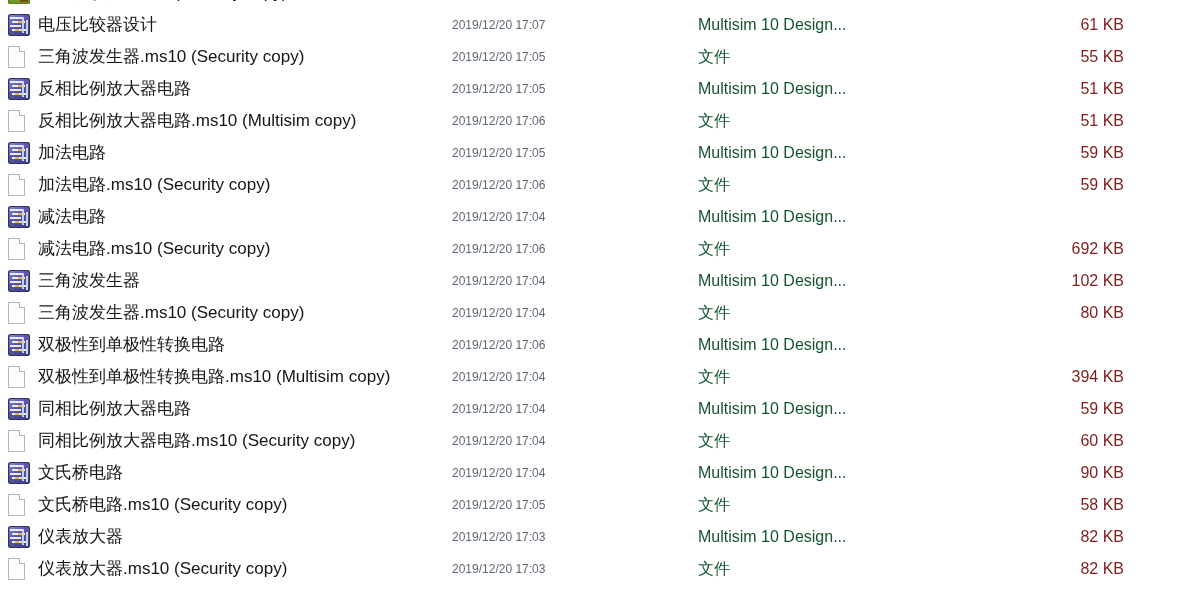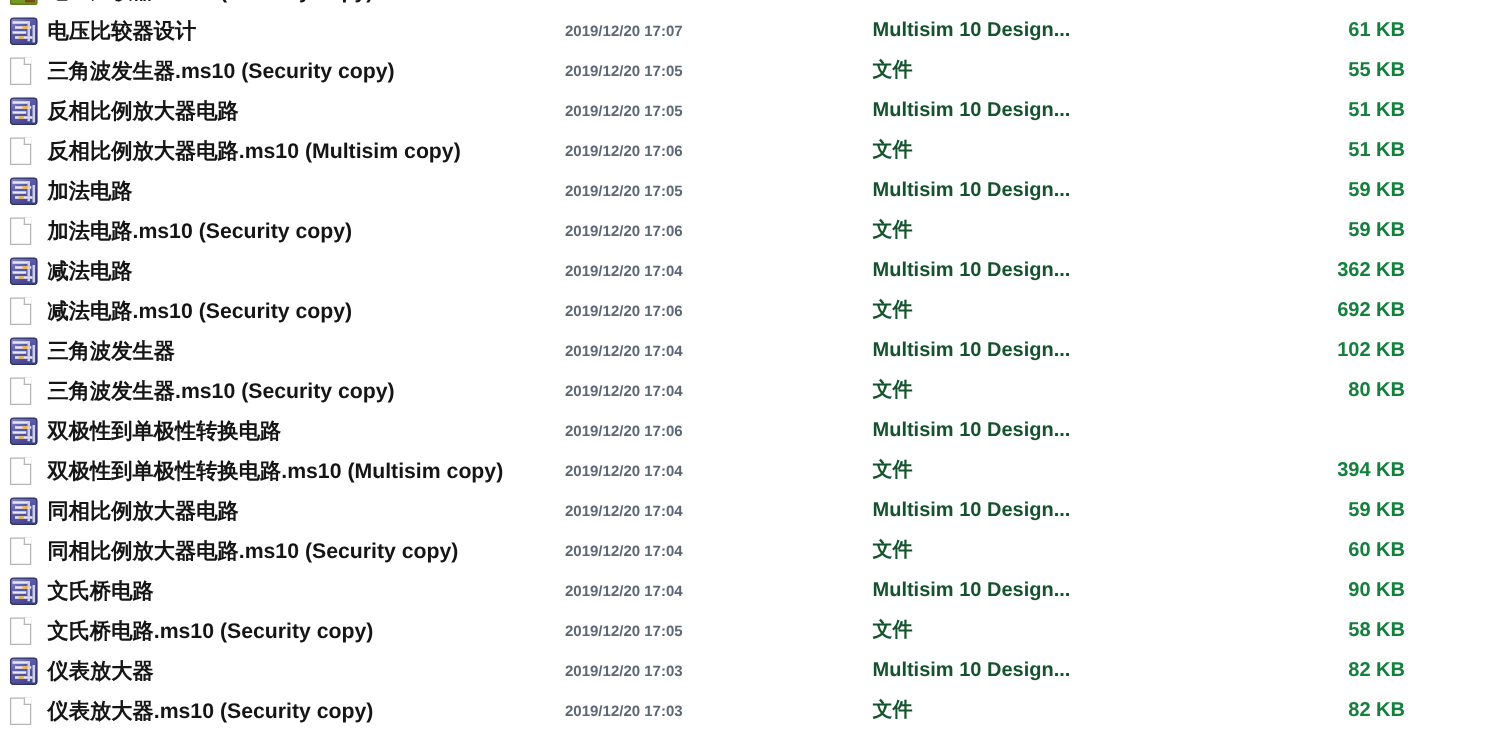--- a/index.html
+++ b/index.html
@@ -20,7 +20,6 @@
     width: 1195px;
     height: 590px;
     background: #ffffff;
-    font-weight: bold;
   }
 
   

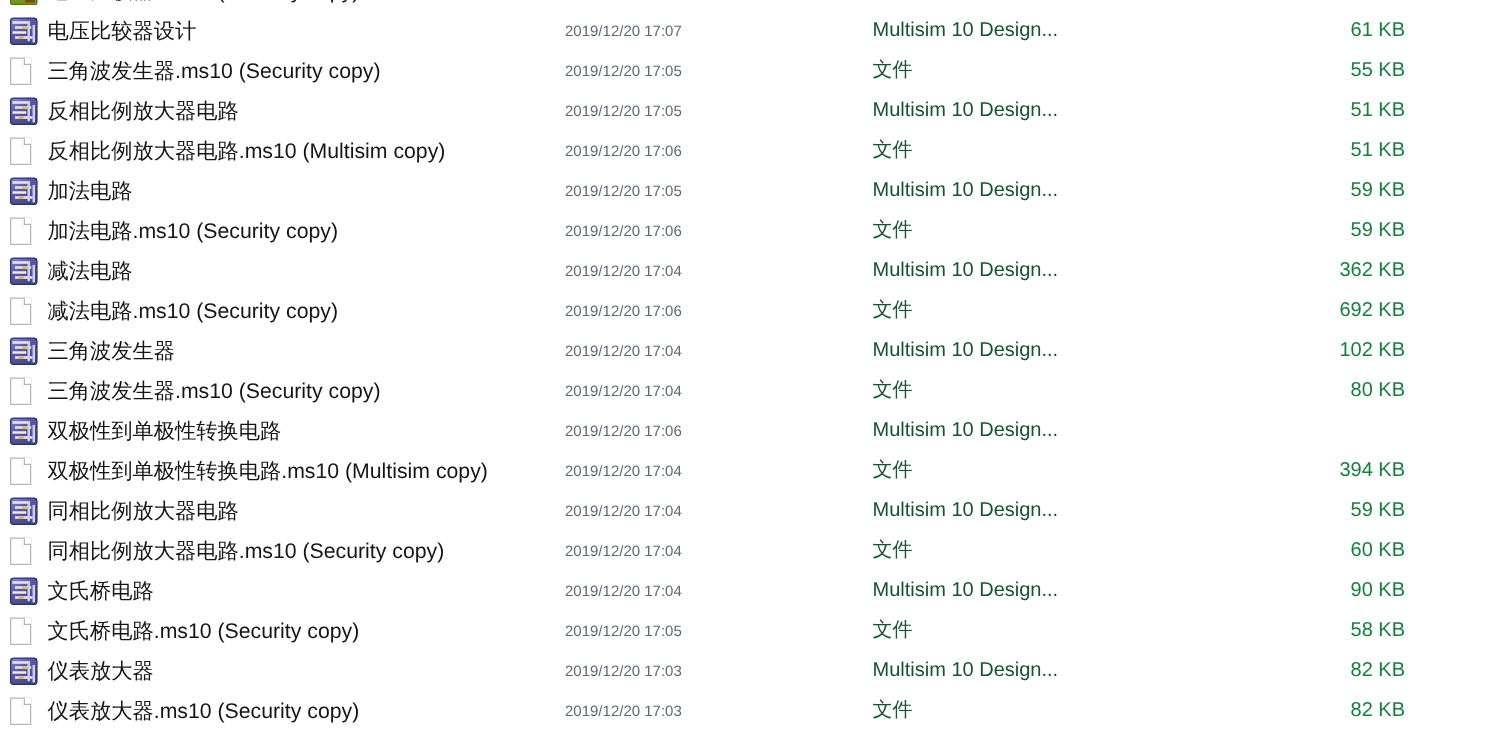--- a/index.html
+++ b/index.html
@@ -157,7 +157,7 @@
     width: 186px;
     min-width: 186px;
     font-size: 16px;
-    color: #15803d;
+    color: #7f1d1d;
     text-align: right;
     white-space: nowrap;
     line-height: 22px;

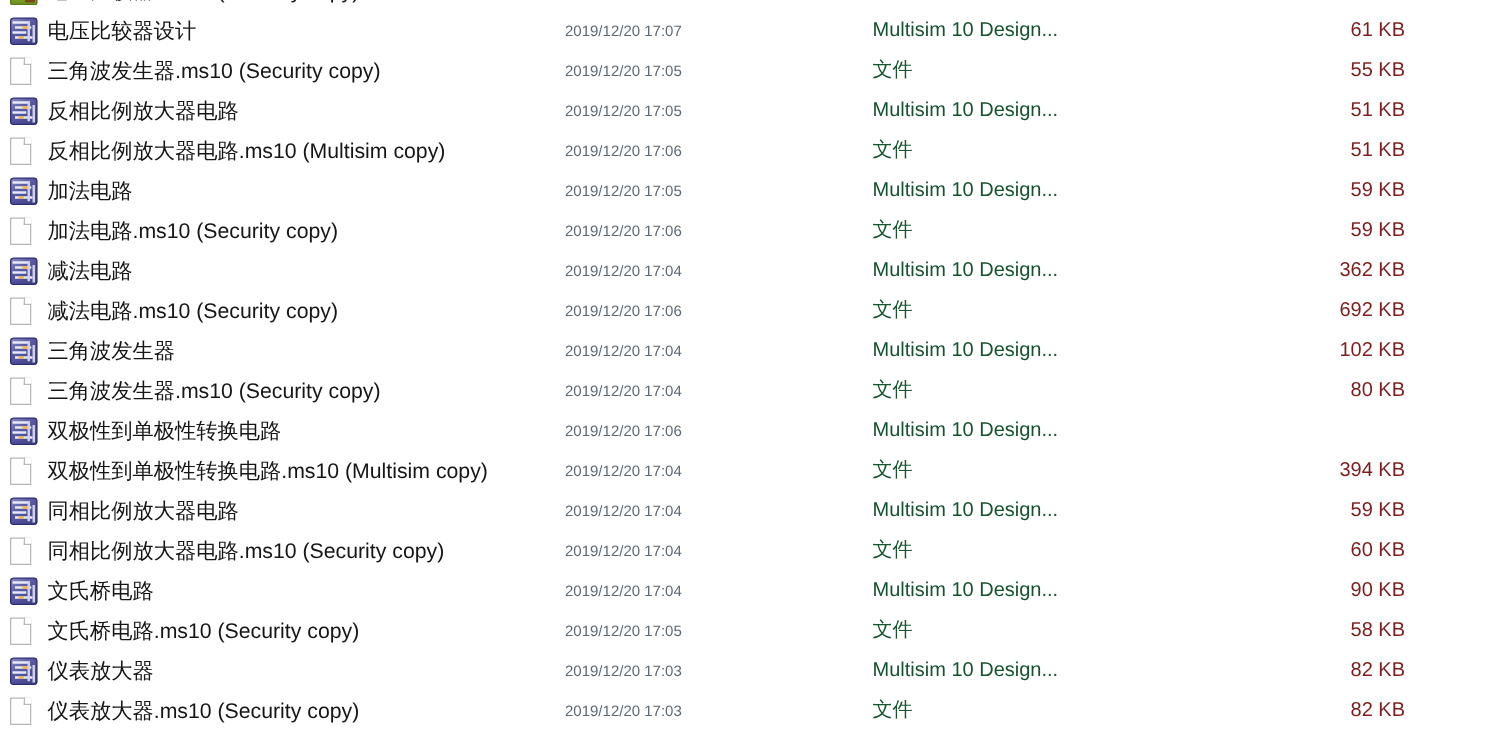--- a/index.html
+++ b/index.html
@@ -275,7 +275,6 @@
       <div class="name-cell">减法电路</div>
       <div class="date-cell">2019/12/20 17:04</div>
       <div class="type-cell">Multisim 10 Design...</div>
-      <div class="size-cell">362 KB</div>
     </div>
     <div class="row">
       <div class="icon-cell">

